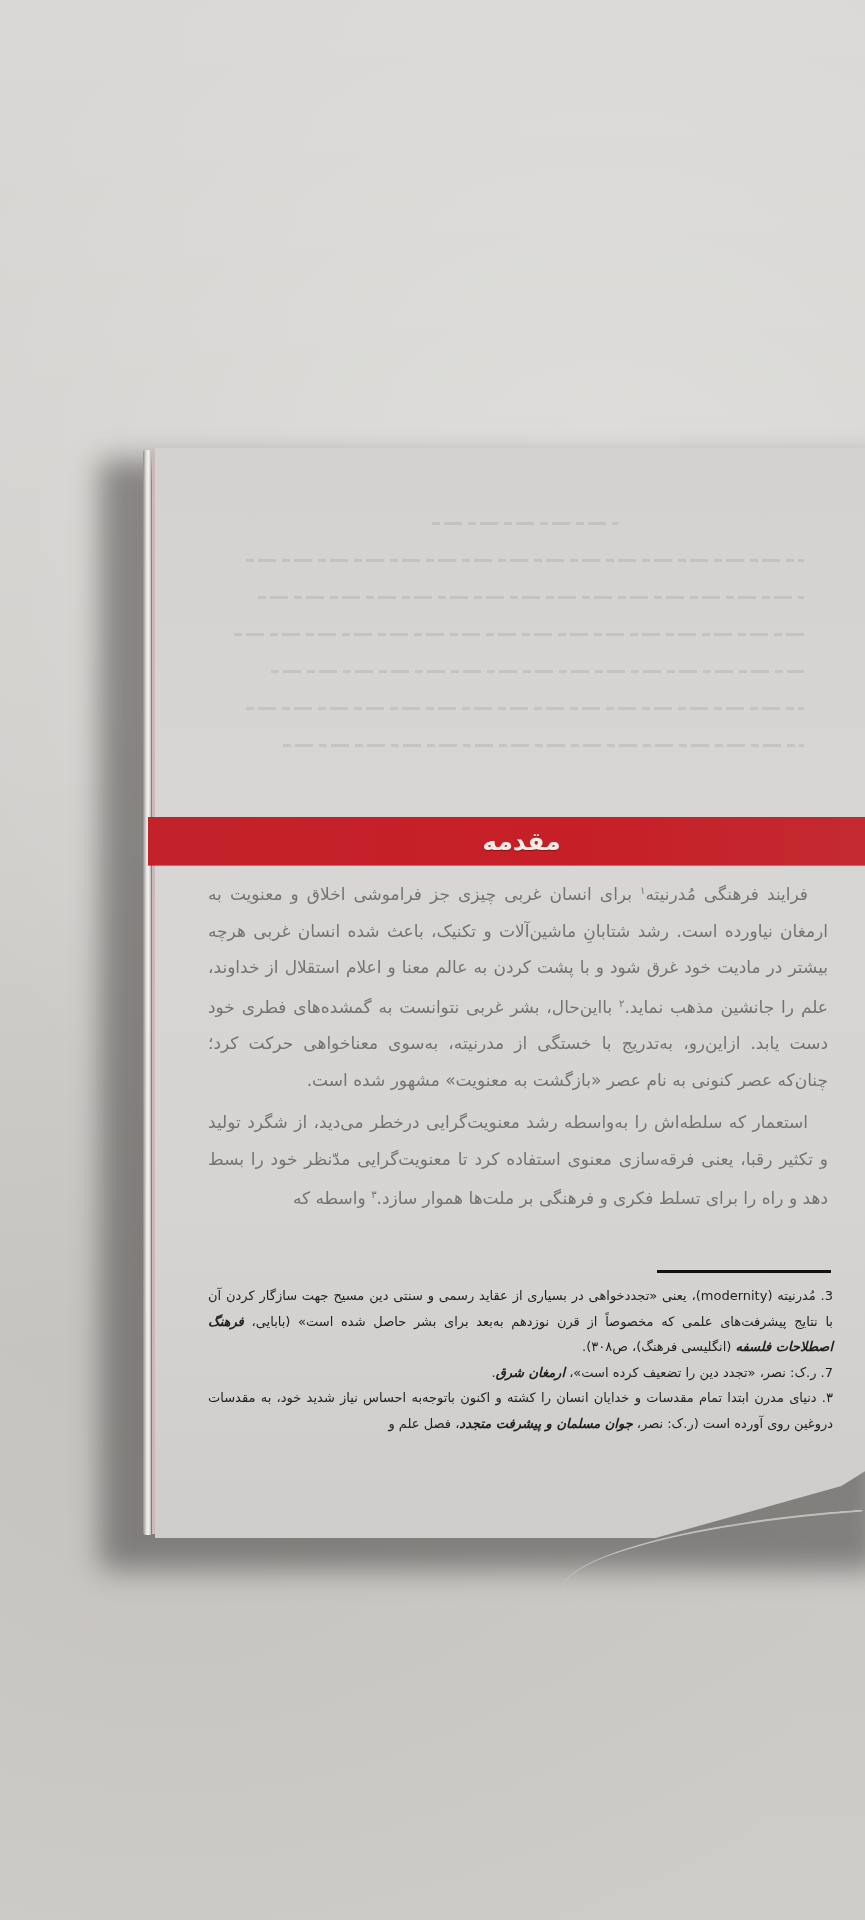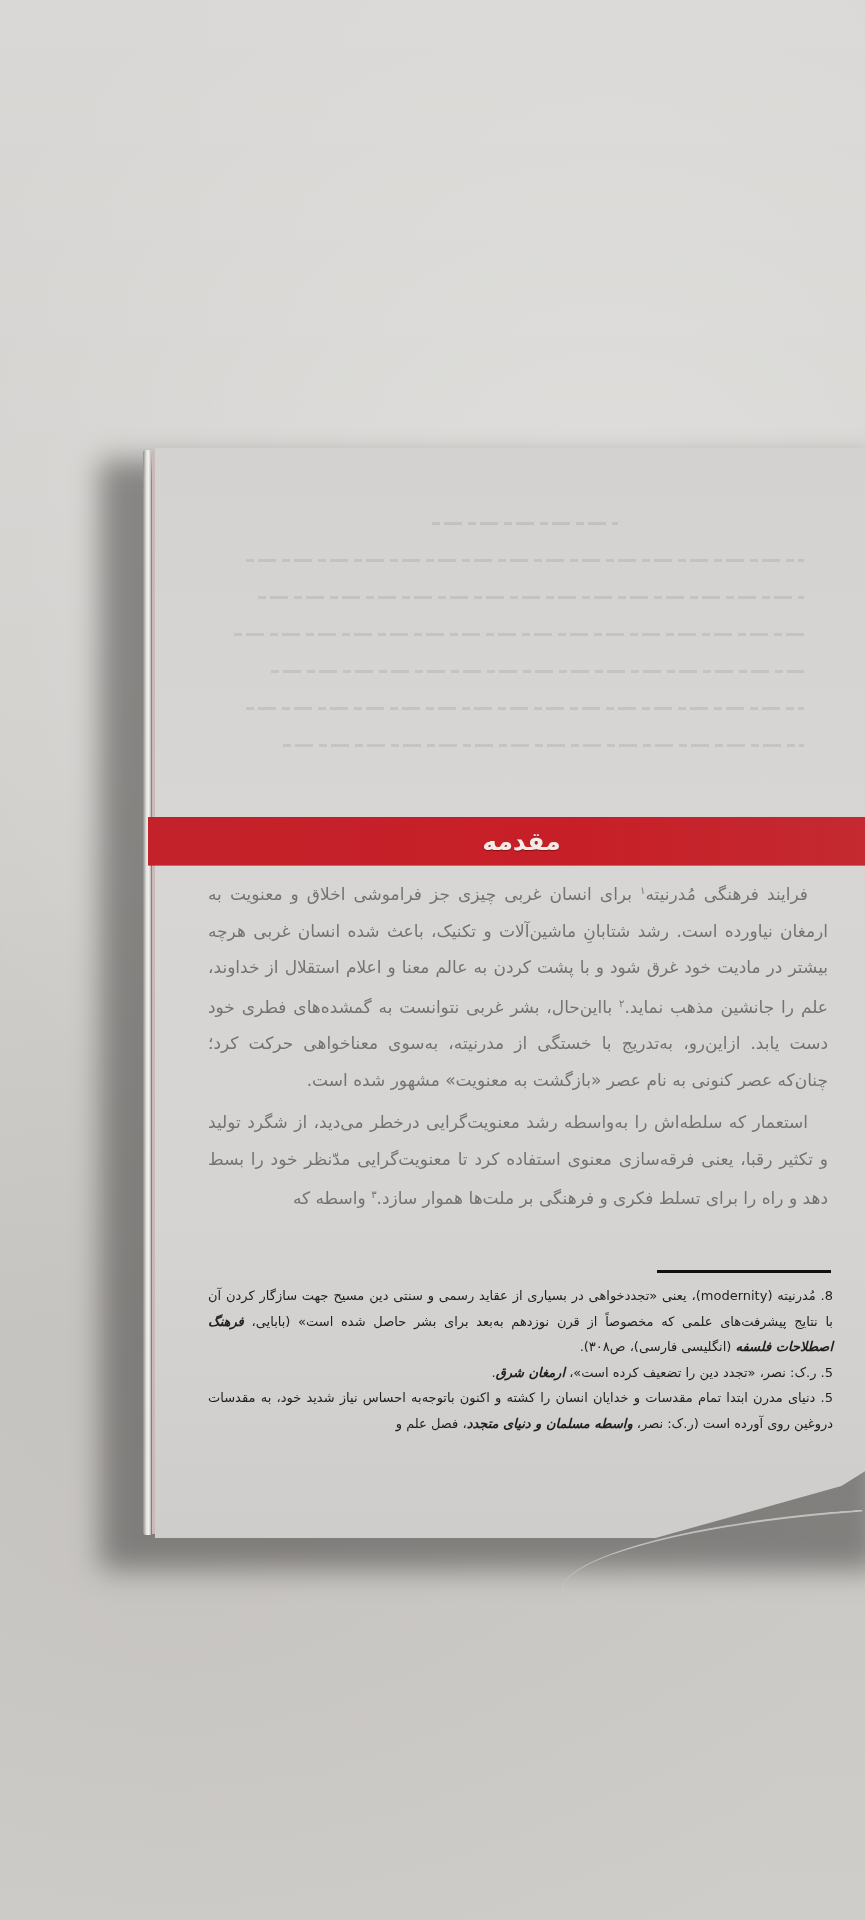--- a/index.html
+++ b/index.html
@@ -133,7 +133,7 @@
 <div class="fn-sep"></div>
 
 <div class="footnotes">
-  <div class="fn"><span>8. مُدرنیته (modernity)، یعنی «تجددخواهی در بسیاری از عقاید رسمی و سنتی دین مسیح جهت سازگار کردن آن با نتایج پیشرفت‌های علمی که مخصوصاً از قرن نوزدهم به‌بعد برای بشر حاصل شده است» (بابایی، </span><em>فرهنگ اصطلاحات فلسفه</em><span> (انگلیسی فارسی)، ص۳۰۸).</span></div>
+  <div class="fn"><span>3. مُدرنیته (modernity)، یعنی «تجددخواهی در بسیاری از عقاید رسمی و سنتی دین مسیح جهت سازگار کردن آن با نتایج پیشرفت‌های علمی که مخصوصاً از قرن نوزدهم به‌بعد برای بشر حاصل شده است» (بابایی، </span><em>فرهنگ اصطلاحات فلسفه</em><span> (انگلیسی فارسی)، ص۳۰۸).</span></div>
   <div class="fn"><span>5. ر.ک: نصر، «تجدد دین را تضعیف کرده است»، </span><em>ارمغان شرق</em><span>.</span></div>
   <div class="fn"><span>5. دنیای مدرن ابتدا تمام مقدسات و خدایان انسان را کشته و اکنون باتوجه‌به احساس نیاز شدید خود، به مقدسات دروغین روی آورده است (ر.ک: نصر، </span><em>واسطه مسلمان و دنیای متجدد</em><span>، فصل علم و</span></div>
 </div>

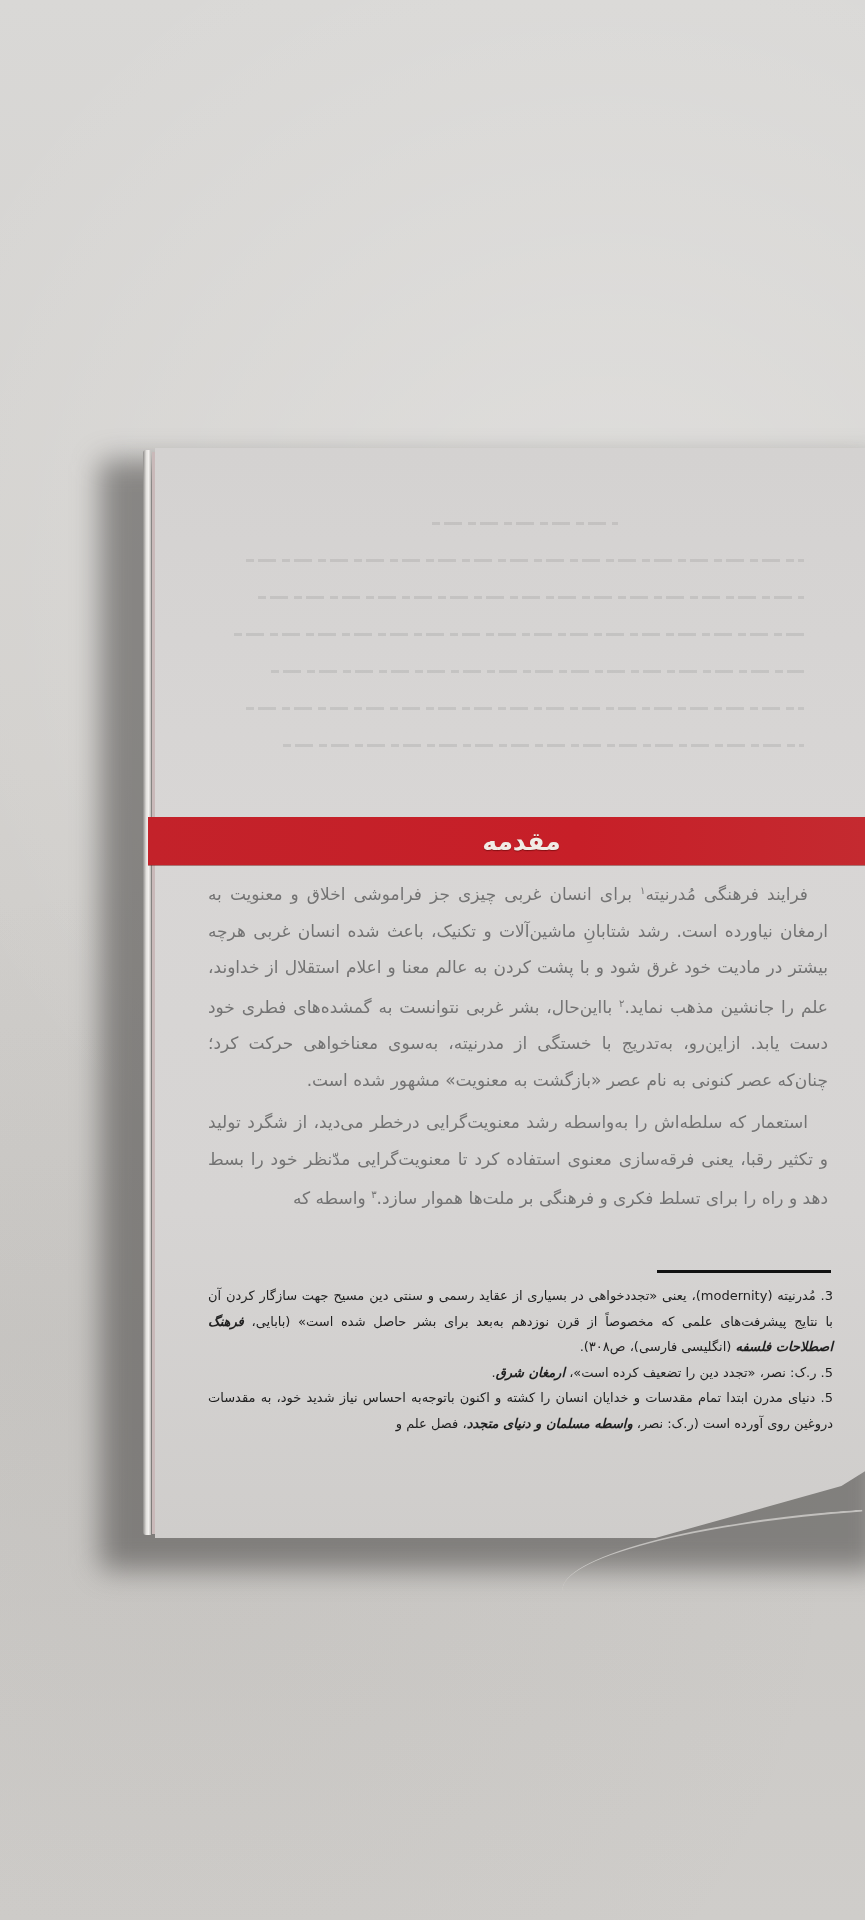--- a/index.html
+++ b/index.html
@@ -133,7 +133,7 @@
 <div class="fn-sep"></div>
 
 <div class="footnotes">
-  <div class="fn"><span>3. مُدرنیته (modernity)، یعنی «تجددخواهی در بسیاری از عقاید رسمی و سنتی دین مسیح جهت سازگار کردن آن با نتایج پیشرفت‌های علمی که مخصوصاً از قرن نوزدهم به‌بعد برای بشر حاصل شده است» (بابایی، </span><em>فرهنگ اصطلاحات فلسفه</em><span> (انگلیسی فارسی)، ص۳۰۸).</span></div>
+  <div class="fn"><span>3. مُدرنیته (modernity)، یعنی «تجددخواهی در بسیاری از عقاید رسمی و سنتی دین مسیح جهت سازگار کردن آن با نتایج پیشرفت‌های علمی که مخصوصاً از قرن نوزدهم به‌بعد برای بشر حاصل شده است» (بابایی، </span><em>فرهنگ اصطلاحات فلسفه</em><span> (انگلیسی فرهنگ)، ص۳۰۸).</span></div>
   <div class="fn"><span>5. ر.ک: نصر، «تجدد دین را تضعیف کرده است»، </span><em>ارمغان شرق</em><span>.</span></div>
   <div class="fn"><span>5. دنیای مدرن ابتدا تمام مقدسات و خدایان انسان را کشته و اکنون باتوجه‌به احساس نیاز شدید خود، به مقدسات دروغین روی آورده است (ر.ک: نصر، </span><em>واسطه مسلمان و دنیای متجدد</em><span>، فصل علم و</span></div>
 </div>

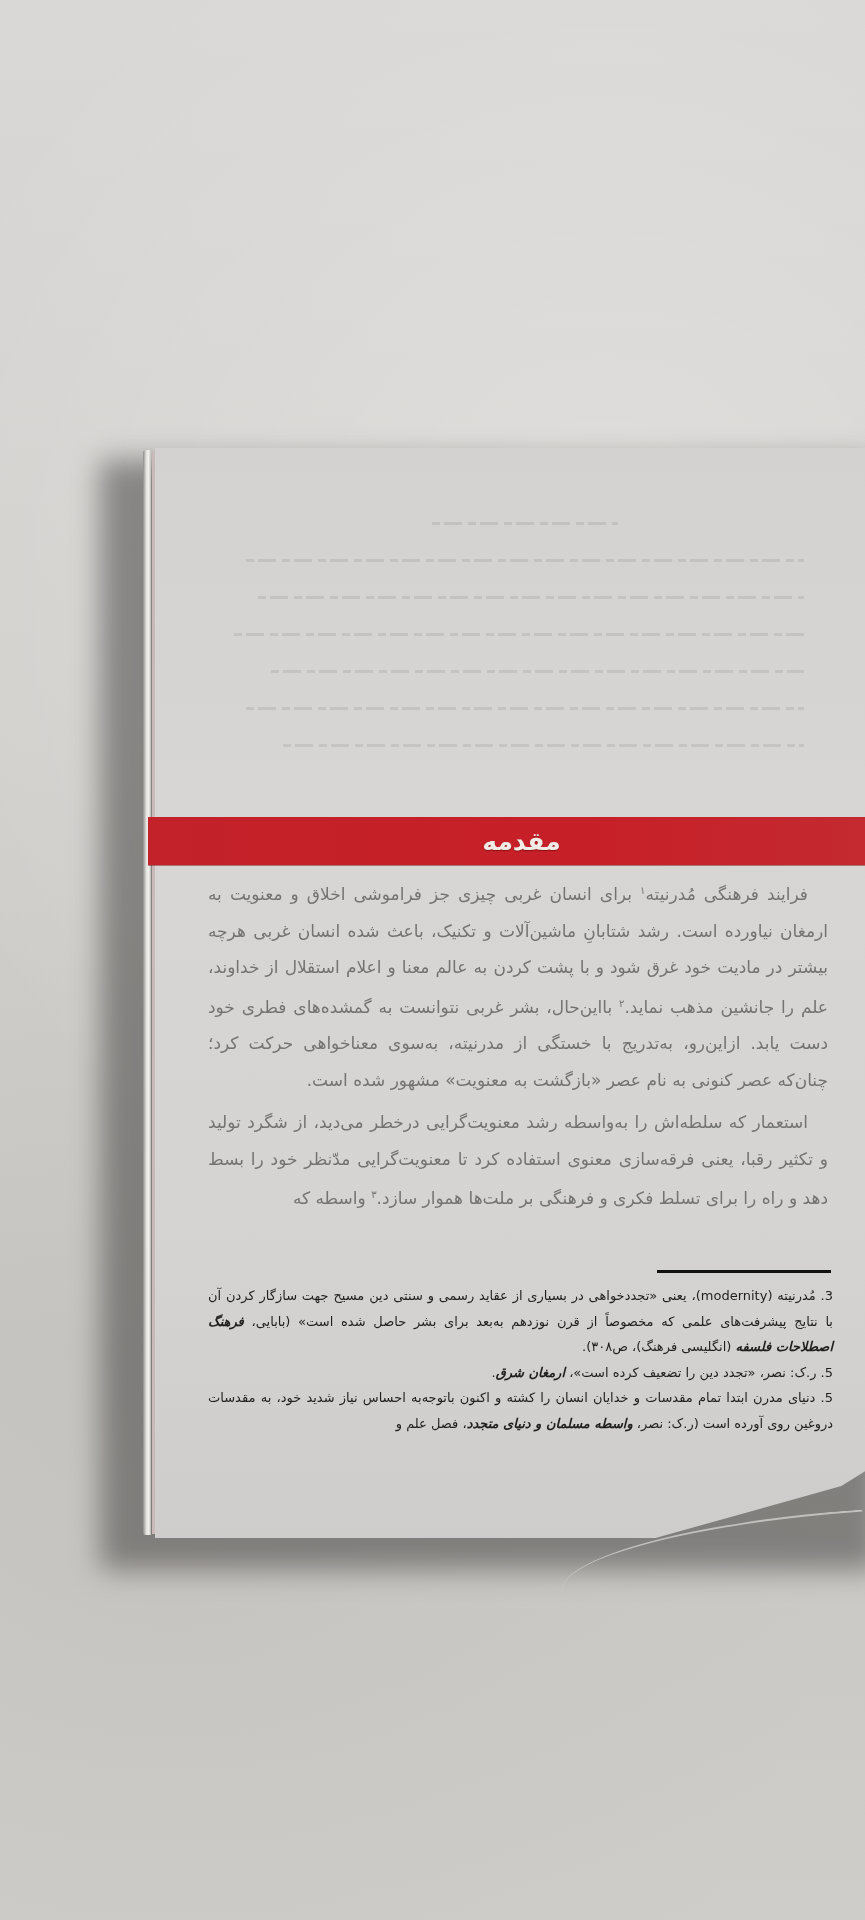--- a/index.html
+++ b/index.html
@@ -134,7 +134,7 @@
 
 <div class="footnotes">
   <div class="fn"><span>3. مُدرنیته (modernity)، یعنی «تجددخواهی در بسیاری از عقاید رسمی و سنتی دین مسیح جهت سازگار کردن آن با نتایج پیشرفت‌های علمی که مخصوصاً از قرن نوزدهم به‌بعد برای بشر حاصل شده است» (بابایی، </span><em>فرهنگ اصطلاحات فلسفه</em><span> (انگلیسی فرهنگ)، ص۳۰۸).</span></div>
-  <div class="fn"><span>5. ر.ک: نصر، «تجدد دین را تضعیف کرده است»، </span><em>ارمغان شرق</em><span>.</span></div>
+  <div class="fn"><span>7. ر.ک: نصر، «تجدد دین را تضعیف کرده است»، </span><em>ارمغان شرق</em><span>.</span></div>
   <div class="fn"><span>5. دنیای مدرن ابتدا تمام مقدسات و خدایان انسان را کشته و اکنون باتوجه‌به احساس نیاز شدید خود، به مقدسات دروغین روی آورده است (ر.ک: نصر، </span><em>واسطه مسلمان و دنیای متجدد</em><span>، فصل علم و</span></div>
 </div>
 

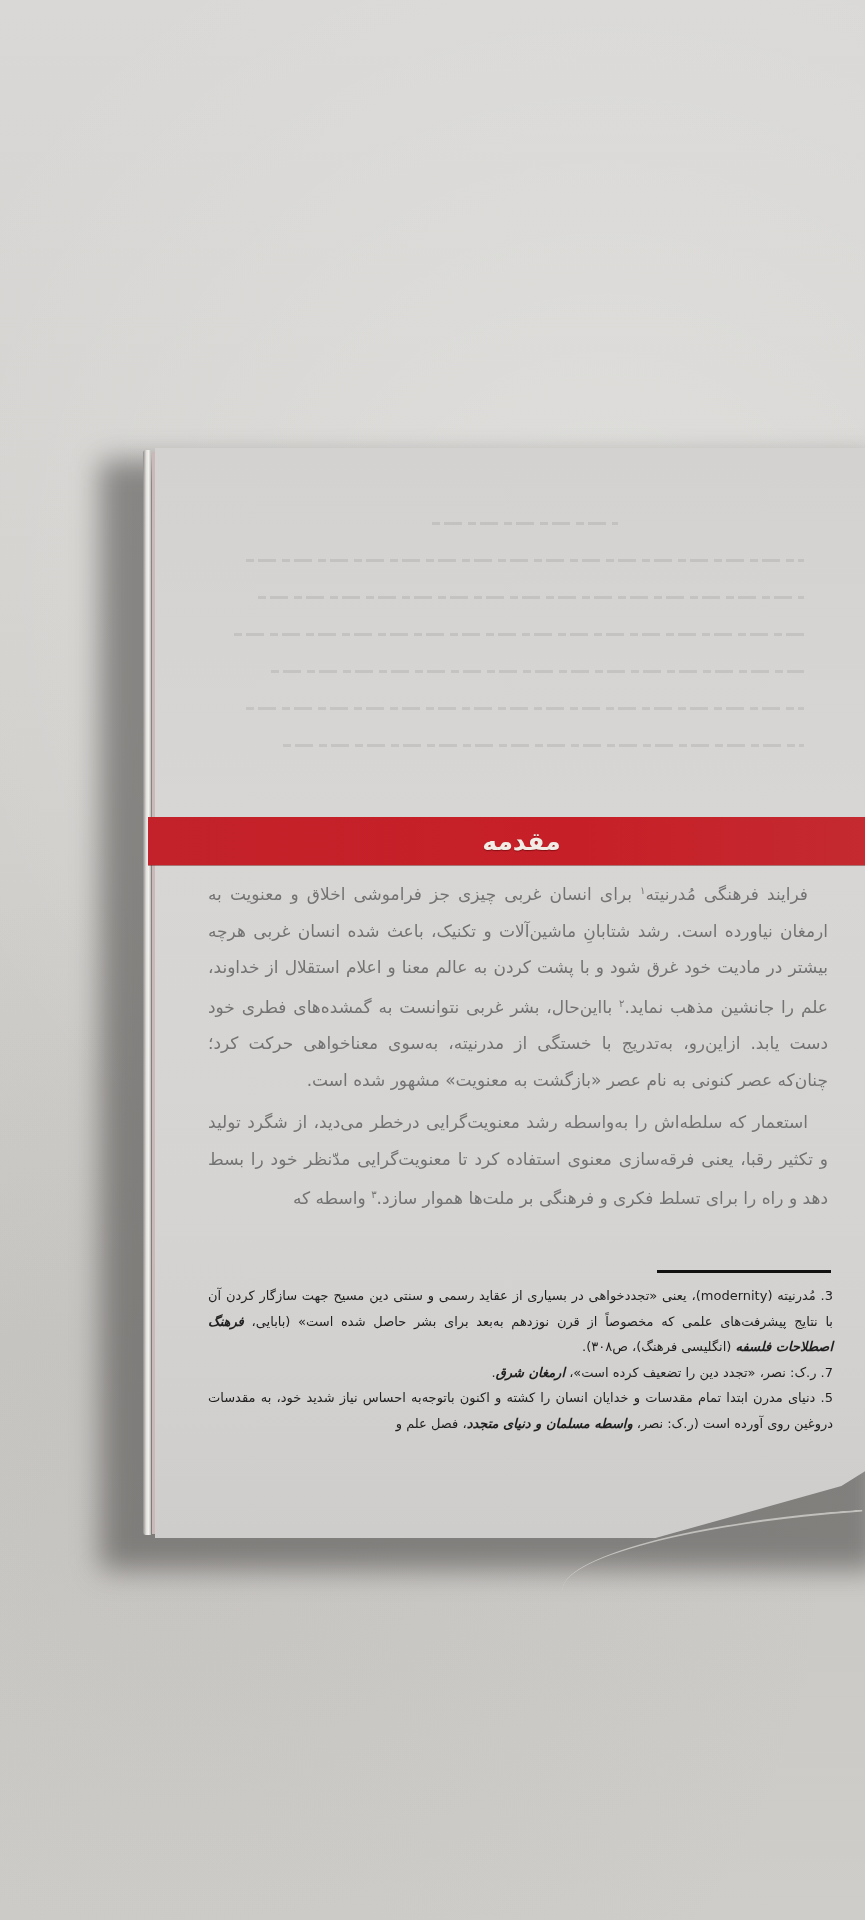--- a/index.html
+++ b/index.html
@@ -135,7 +135,7 @@
 <div class="footnotes">
   <div class="fn"><span>3. مُدرنیته (modernity)، یعنی «تجددخواهی در بسیاری از عقاید رسمی و سنتی دین مسیح جهت سازگار کردن آن با نتایج پیشرفت‌های علمی که مخصوصاً از قرن نوزدهم به‌بعد برای بشر حاصل شده است» (بابایی، </span><em>فرهنگ اصطلاحات فلسفه</em><span> (انگلیسی فرهنگ)، ص۳۰۸).</span></div>
   <div class="fn"><span>7. ر.ک: نصر، «تجدد دین را تضعیف کرده است»، </span><em>ارمغان شرق</em><span>.</span></div>
-  <div class="fn"><span>5. دنیای مدرن ابتدا تمام مقدسات و خدایان انسان را کشته و اکنون باتوجه‌به احساس نیاز شدید خود، به مقدسات دروغین روی آورده است (ر.ک: نصر، </span><em>واسطه مسلمان و دنیای متجدد</em><span>، فصل علم و</span></div>
+  <div class="fn"><span>۳. دنیای مدرن ابتدا تمام مقدسات و خدایان انسان را کشته و اکنون باتوجه‌به احساس نیاز شدید خود، به مقدسات دروغین روی آورده است (ر.ک: نصر، </span><em>واسطه مسلمان و دنیای متجدد</em><span>، فصل علم و</span></div>
 </div>
 
 </body></html>

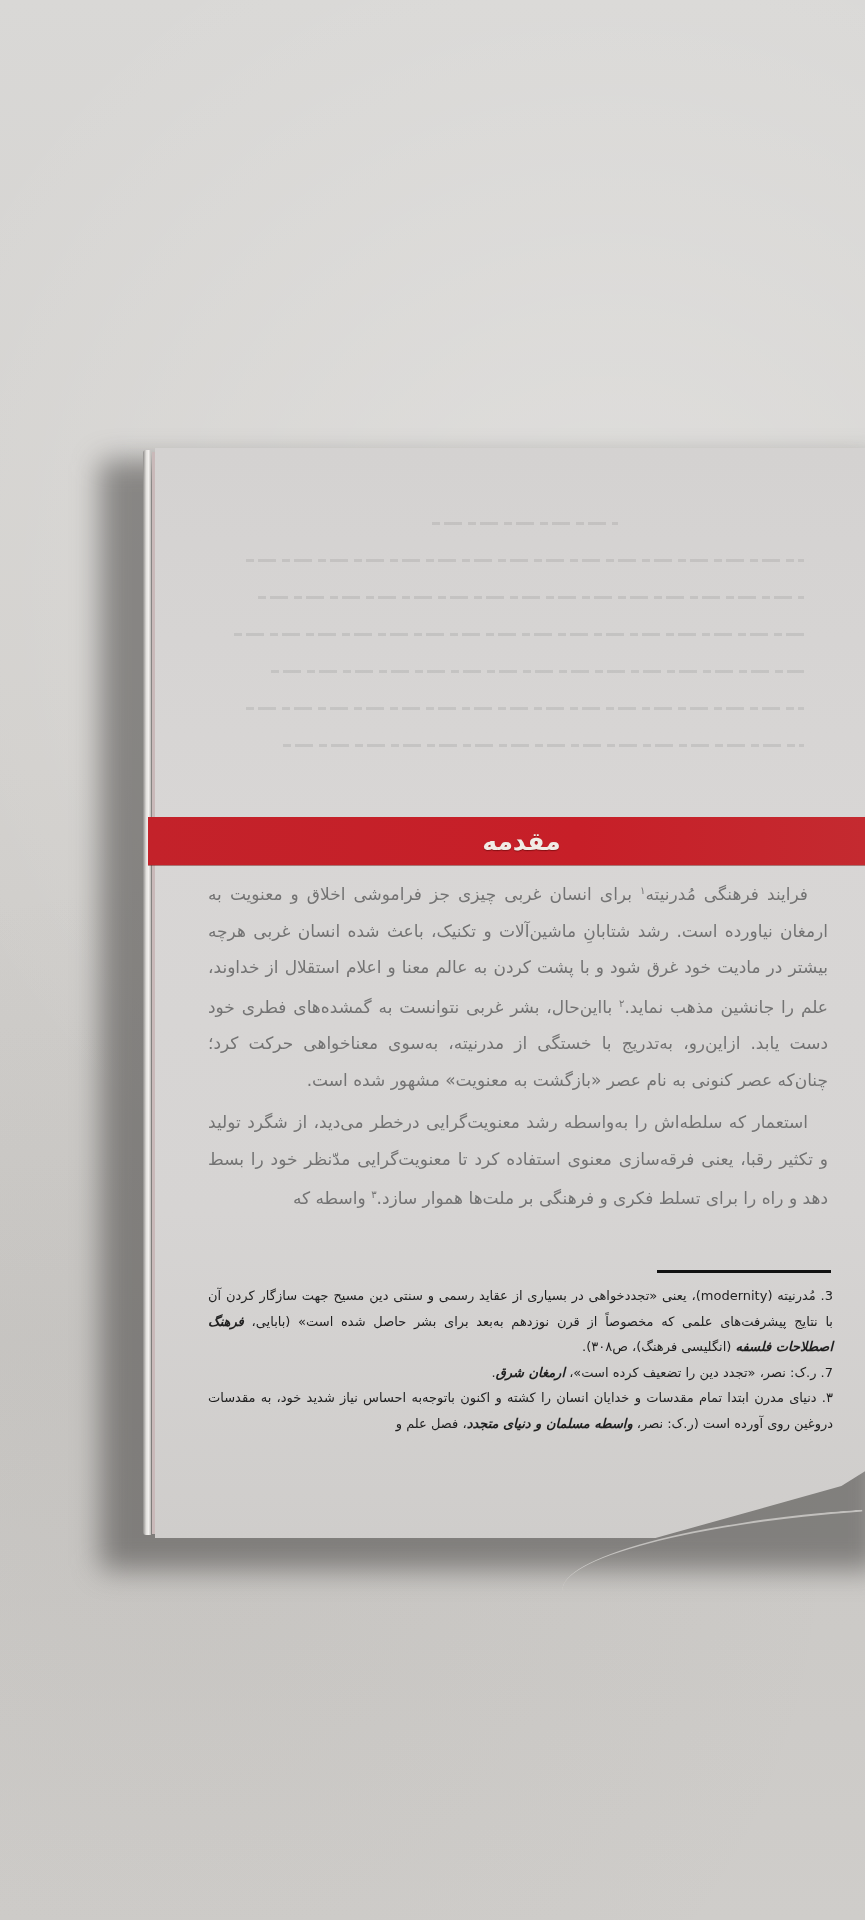--- a/index.html
+++ b/index.html
@@ -135,7 +135,7 @@
 <div class="footnotes">
   <div class="fn"><span>3. مُدرنیته (modernity)، یعنی «تجددخواهی در بسیاری از عقاید رسمی و سنتی دین مسیح جهت سازگار کردن آن با نتایج پیشرفت‌های علمی که مخصوصاً از قرن نوزدهم به‌بعد برای بشر حاصل شده است» (بابایی، </span><em>فرهنگ اصطلاحات فلسفه</em><span> (انگلیسی فرهنگ)، ص۳۰۸).</span></div>
   <div class="fn"><span>7. ر.ک: نصر، «تجدد دین را تضعیف کرده است»، </span><em>ارمغان شرق</em><span>.</span></div>
-  <div class="fn"><span>۳. دنیای مدرن ابتدا تمام مقدسات و خدایان انسان را کشته و اکنون باتوجه‌به احساس نیاز شدید خود، به مقدسات دروغین روی آورده است (ر.ک: نصر، </span><em>واسطه مسلمان و دنیای متجدد</em><span>، فصل علم و</span></div>
+  <div class="fn"><span>۳. دنیای مدرن ابتدا تمام مقدسات و خدایان انسان را کشته و اکنون باتوجه‌به احساس نیاز شدید خود، به مقدسات دروغین روی آورده است (ر.ک: نصر، </span><em>جوان مسلمان و پیشرفت متجدد</em><span>، فصل علم و</span></div>
 </div>
 
 </body></html>

